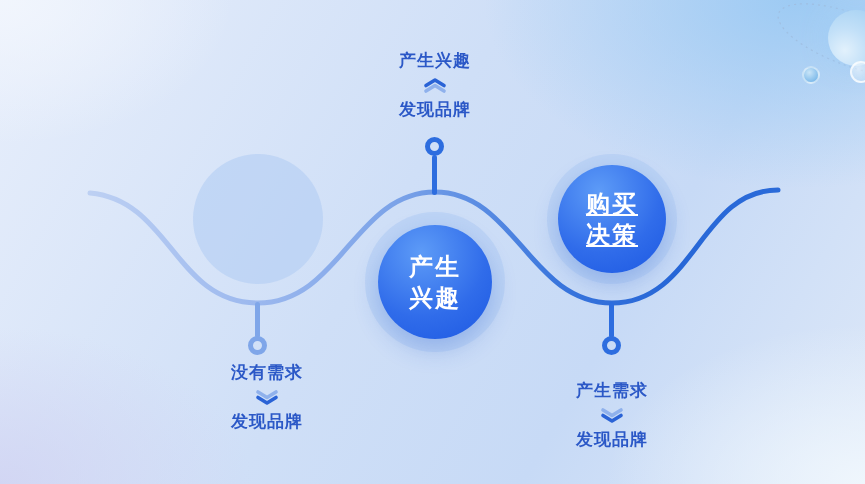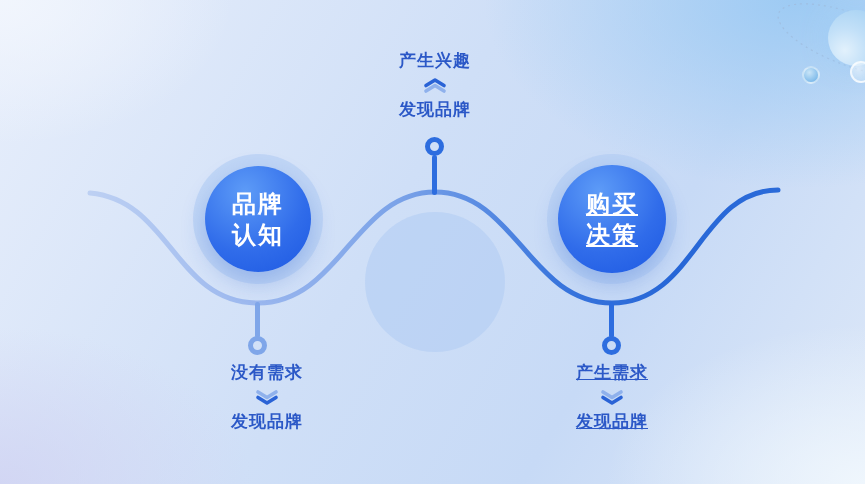--- a/index.html
+++ b/index.html
@@ -109,10 +109,6 @@
   <div class="halo halo-2"></div>
   <div class="halo halo-3"></div>
 
-  <div class="stage stage-1">
-    <span>品牌</span>
-    <span>认知</span>
-  </div>
   <div class="stage stage-3">
     <span>购买</span>
     <span>决策</span>

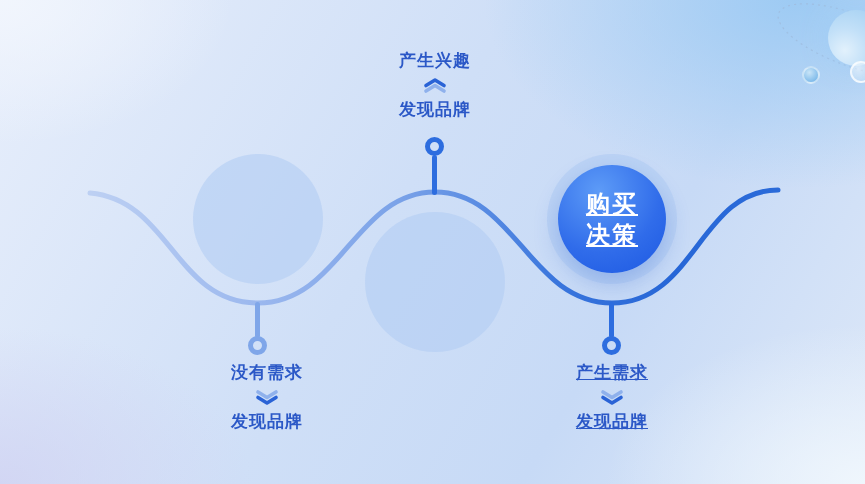--- a/index.html
+++ b/index.html
@@ -109,6 +109,10 @@
   <div class="halo halo-2"></div>
   <div class="halo halo-3"></div>
 
+  <div class="stage stage-2">
+    <span>产生</span>
+    <span>兴趣</span>
+  </div>
   <div class="stage stage-3">
     <span>购买</span>
     <span>决策</span>

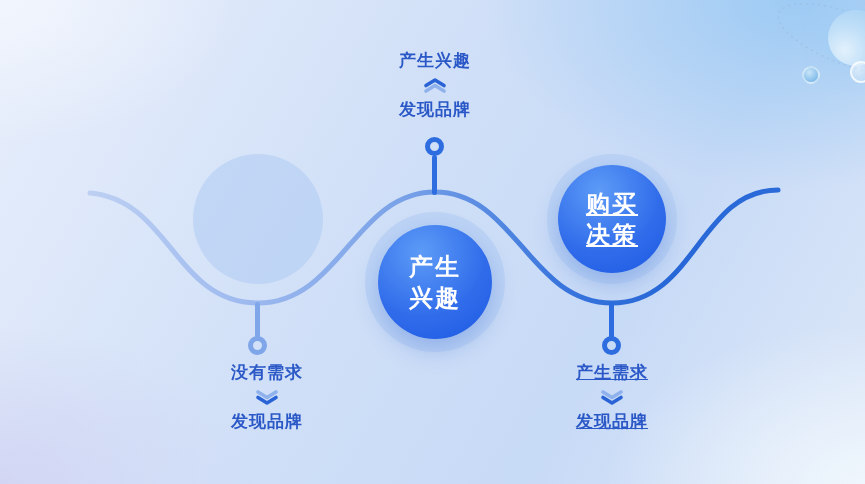--- a/index.html
+++ b/index.html
@@ -69,7 +69,7 @@
   }
   .callout-top{left:355px;top:50px;}
   .callout-bl{left:187px;top:362px;}
-  .callout-br{left:532px;top:362px;text-decoration:underline;}
+  .callout-br{left:532px;top:380px;}
   .chev{flex:0 0 auto;}
 </style>
 </head>

